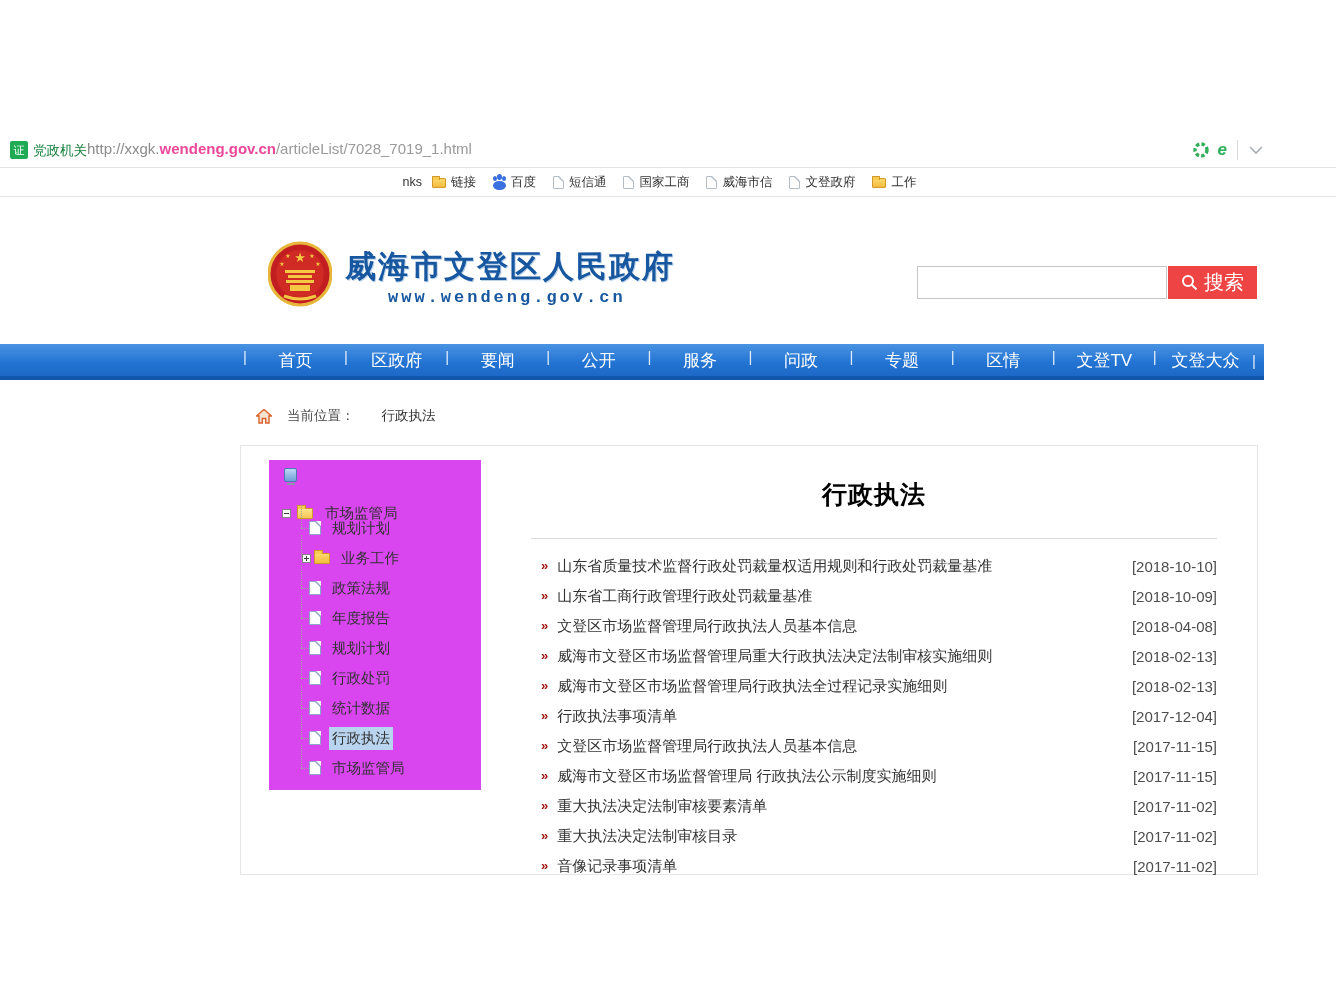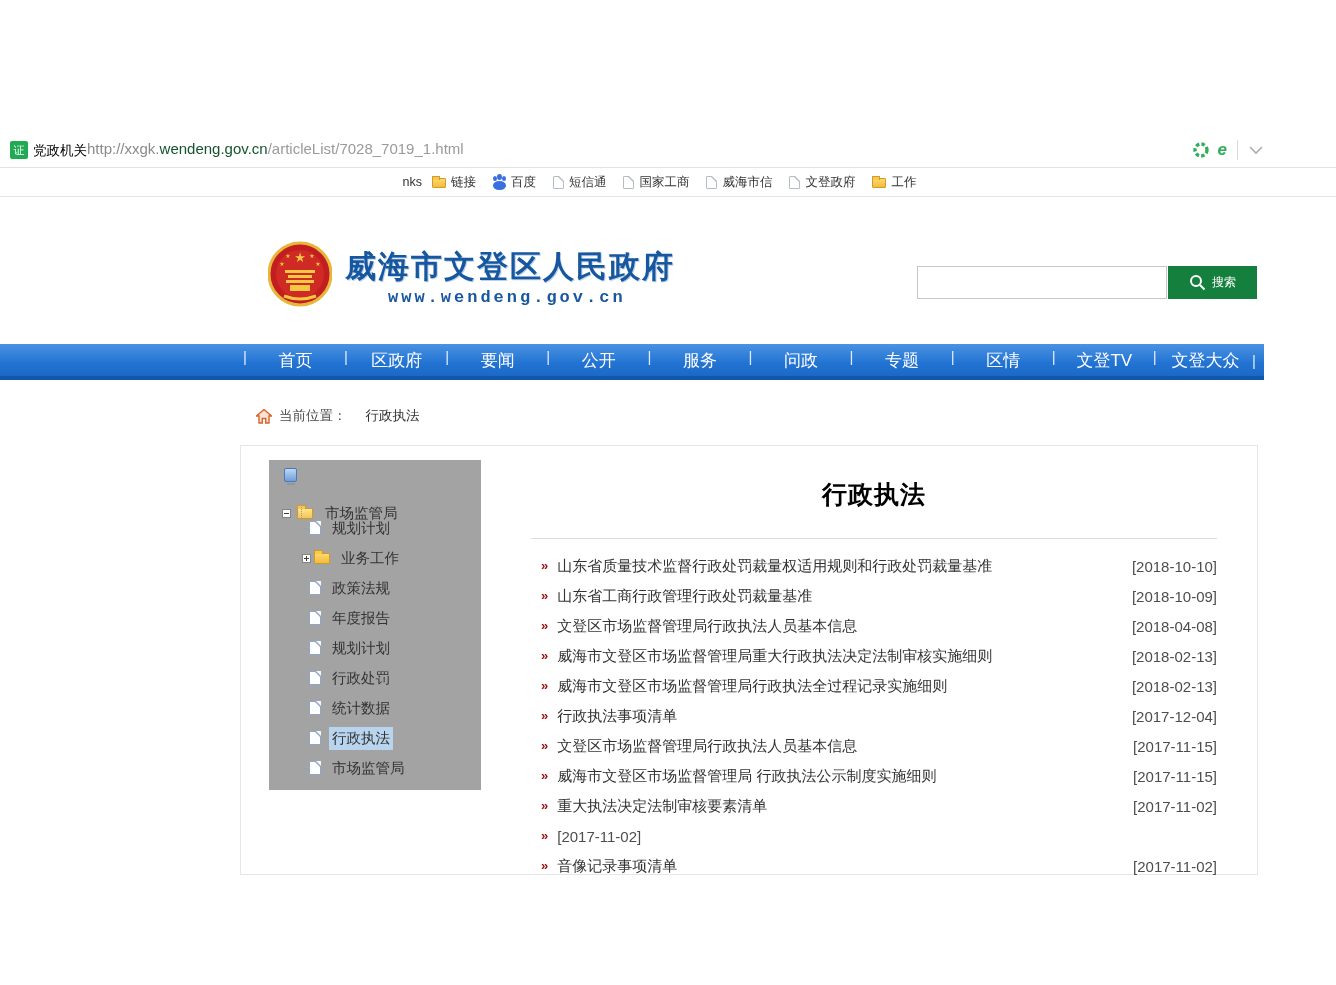--- a/index.html
+++ b/index.html
@@ -11,7 +11,7 @@
   .addr-bar { position:absolute; left:0; top:134px; width:1336px; height:33px; background:#fff; }
   .cert-badge { position:absolute; left:10px; top:7px; width:18px; height:18px; background:#1faa53; color:#fff;
     font-size:11px; line-height:18px; text-align:center; border-radius:2px; }
-  .site-label { position:absolute; left:33px; top:8px; font-size:13.5px; color:#000000; }
+  .site-label { position:absolute; left:33px; top:8px; font-size:13.5px; color:#15803d; }
   .url-text { position:absolute; left:87px; top:6px; font-size:15px; color:#9a9a9a; white-space:nowrap; }
   .url-text b { color:#14532d; font-weight:normal; }
   .url-text .pre { color:#8b8b8b; }

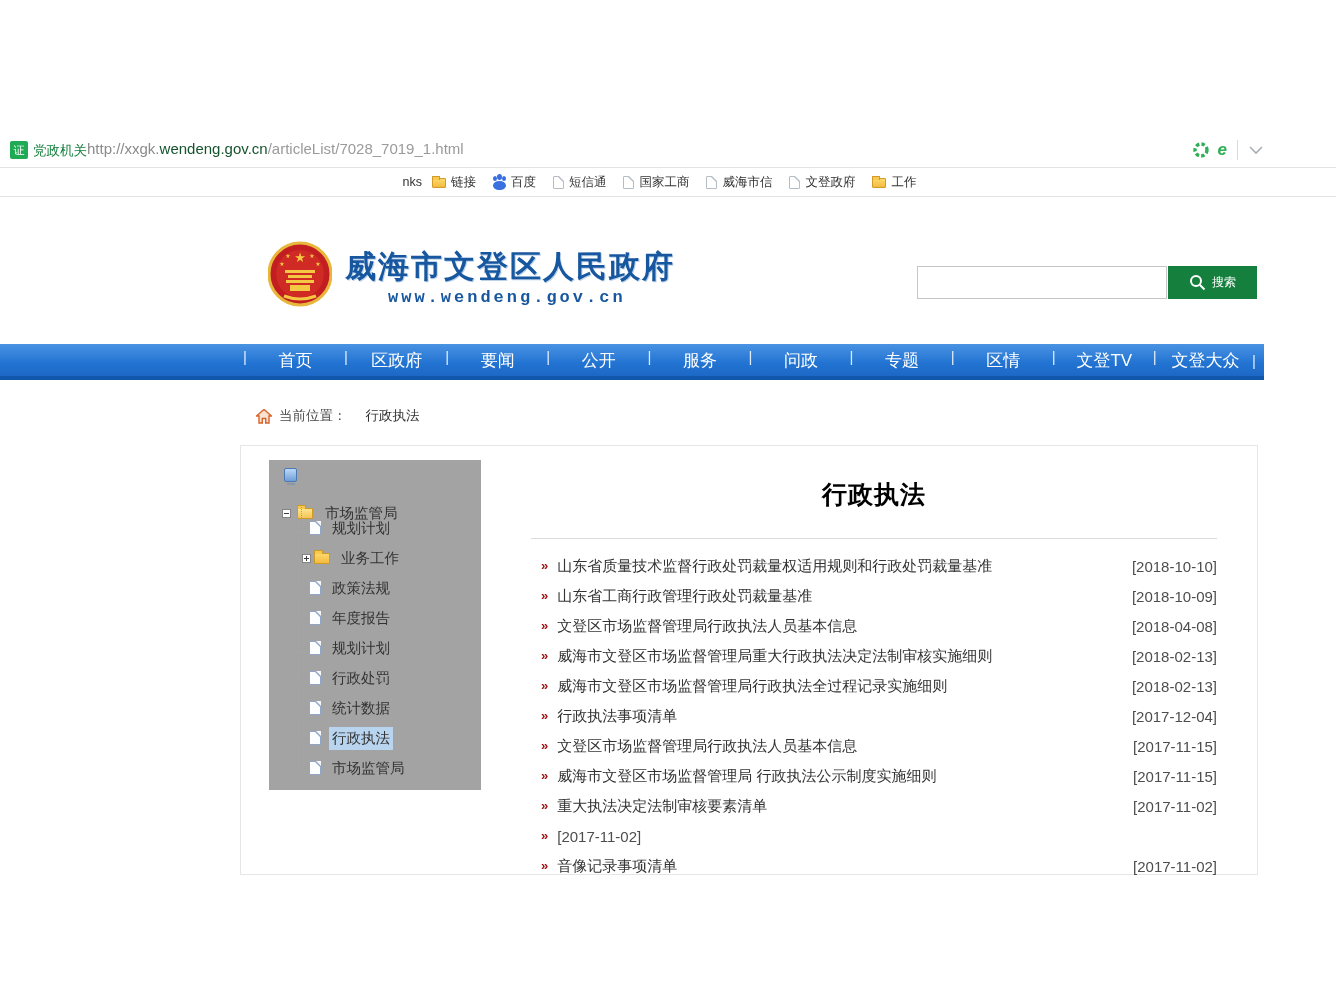--- a/index.html
+++ b/index.html
@@ -13,7 +13,7 @@
     font-size:11px; line-height:18px; text-align:center; border-radius:2px; }
   .site-label { position:absolute; left:33px; top:8px; font-size:13.5px; color:#15803d; }
   .url-text { position:absolute; left:87px; top:6px; font-size:15px; color:#9a9a9a; white-space:nowrap; }
-  .url-text b { color:#14532d; font-weight:normal; }
+  .url-text b { color:#ec4899; font-weight:bold; }
   .url-text .pre { color:#8b8b8b; }
   .addr-icons { position:absolute; right:72px; top:6px; display:flex; align-items:center; gap:8px; }
   .addr-sep { width:1px; height:20px; background:#d9d9d9; margin:0 2px; }

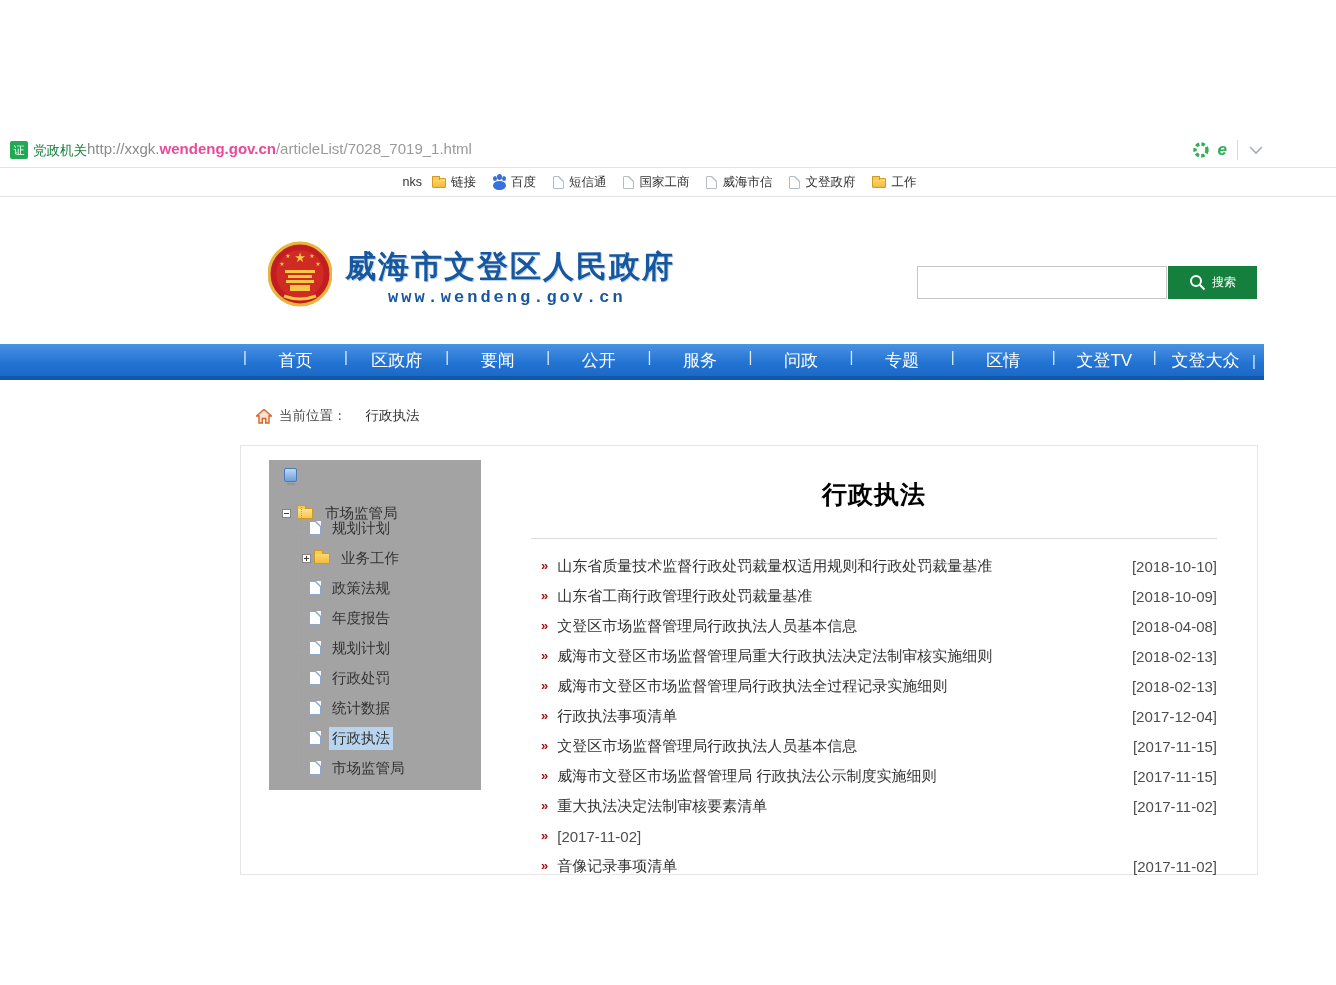--- a/index.html
+++ b/index.html
@@ -44,8 +44,8 @@
     letter-spacing:3px; font-family:"Liberation Mono","DejaVu Sans Mono",monospace; }
   .search-input { position:absolute; left:917px; top:266px; width:250px; height:33px; border:1px solid #c6c6c6;
     background:#fff; font-size:14px; padding:0 8px; outline:none; }
-  .search-btn { position:absolute; left:1168px; top:266px; width:89px; height:33px; background:#15803d; border:none;
-    color:#fff; font-size:12px; display:flex; align-items:center; justify-content:center; gap:6px; cursor:pointer;
+  .search-btn { position:absolute; left:1168px; top:266px; width:89px; height:33px; background:#ef4444; border:none;
+    color:#fff; font-size:20px; display:flex; align-items:center; justify-content:center; gap:6px; cursor:pointer;
     font-family:inherit; }
 
   

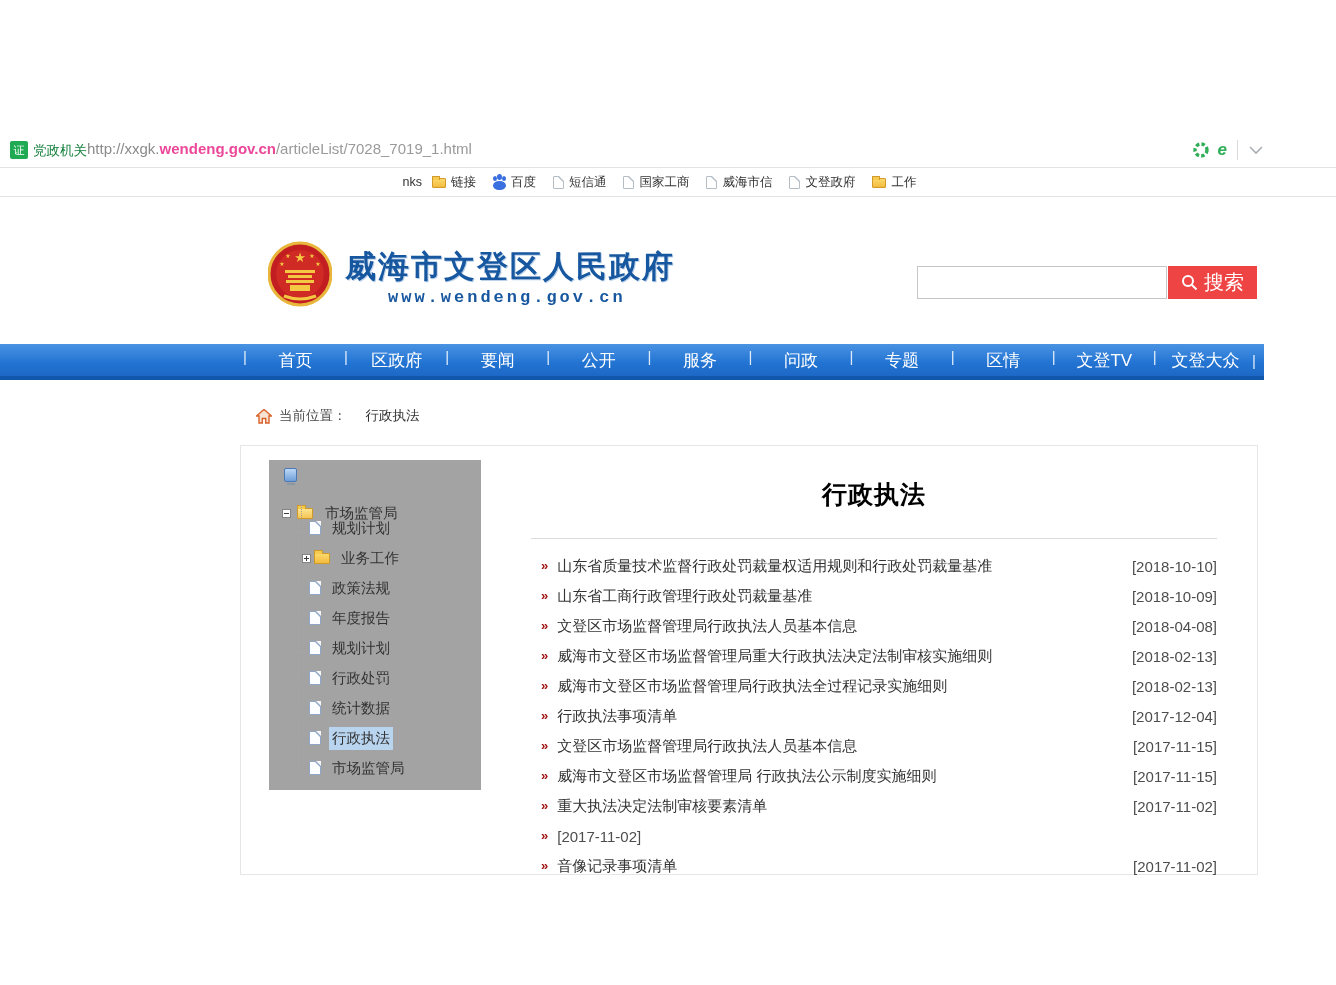--- a/index.html
+++ b/index.html
@@ -58,7 +58,7 @@
   .nav-inner::after { content:'|'; position:absolute; right:0; top:8px; font-size:15px; color:rgba(255,255,255,.85); }
 
   
-  .breadcrumb { position:absolute; left:256px; top:407px; display:flex; align-items:center; gap:7px; font-size:13.5px; color:#4a4a4a; }
+  .breadcrumb { position:absolute; left:256px; top:407px; display:flex; align-items:center; gap:15px; font-size:13.5px; color:#4a4a4a; }
   .crumb-cur { margin-left:12px; color:#333; }
 
   

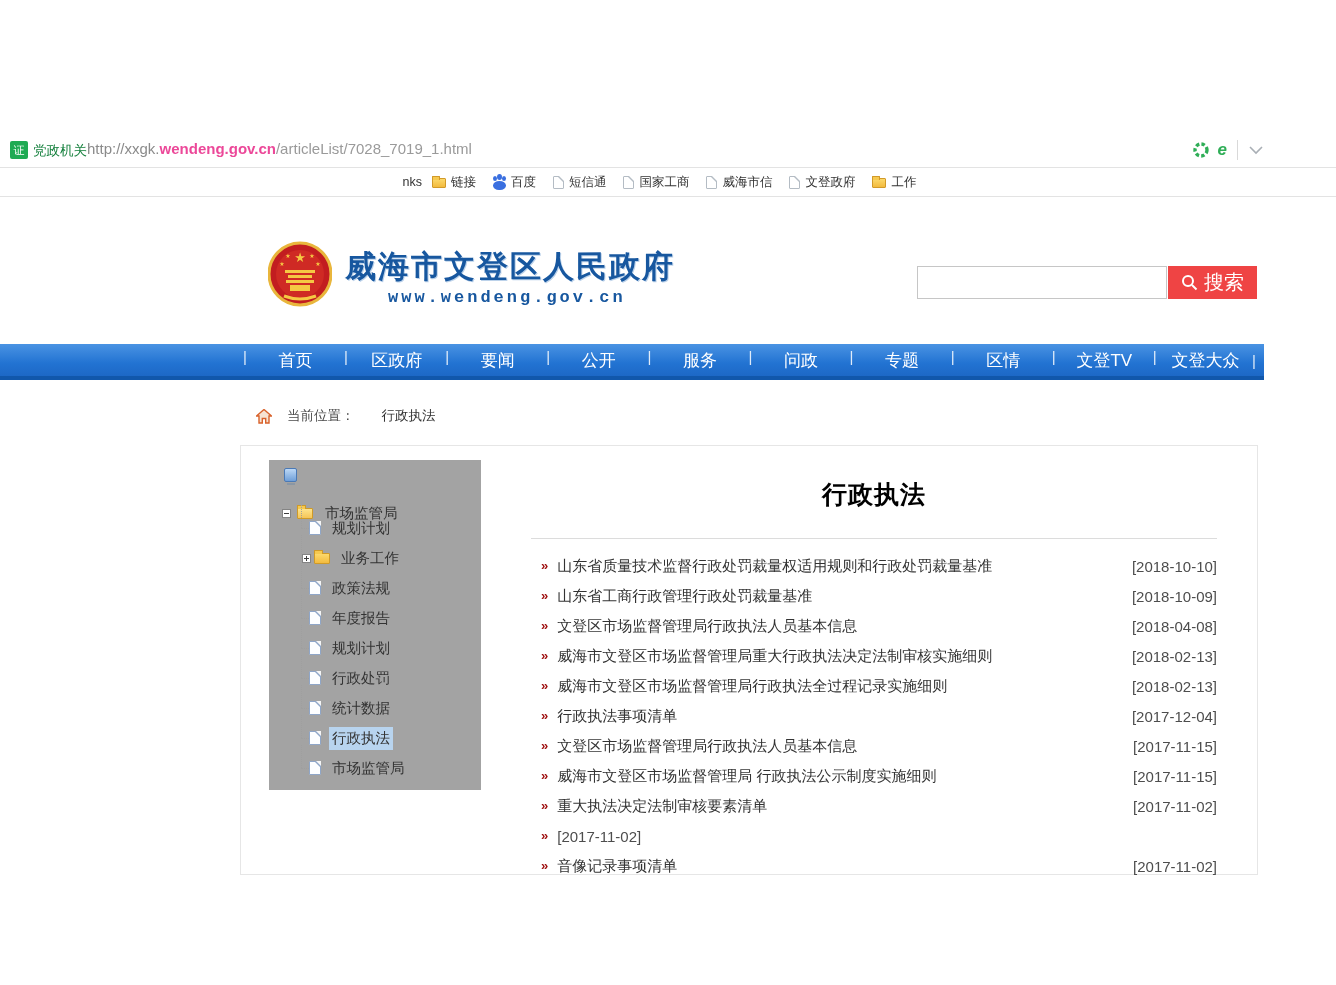--- a/index.html
+++ b/index.html
@@ -64,7 +64,7 @@
   
   .content { position:absolute; left:240px; top:445px; width:1018px; height:430px; background:#fff; border:1px solid #e6e6e6; }
 
-  .tree-panel { position:absolute; left:28px; top:14px; width:212px; height:330px; background:#a3a3a3; }
+  .tree-panel { position:absolute; left:28px; top:14px; width:212px; height:330px; background:#d946ef; }
   .tree-computer { position:absolute; left:15px; top:8px; width:13px; height:14px;
     background:linear-gradient(180deg,#bcd8f6,#6f9fd8); border:1px solid #4a79b5; border-radius:2px; }
   .tree-computer::after { content:''; position:absolute; left:2px; bottom:-4px; width:8px; height:2px; background:#8a97a5; }

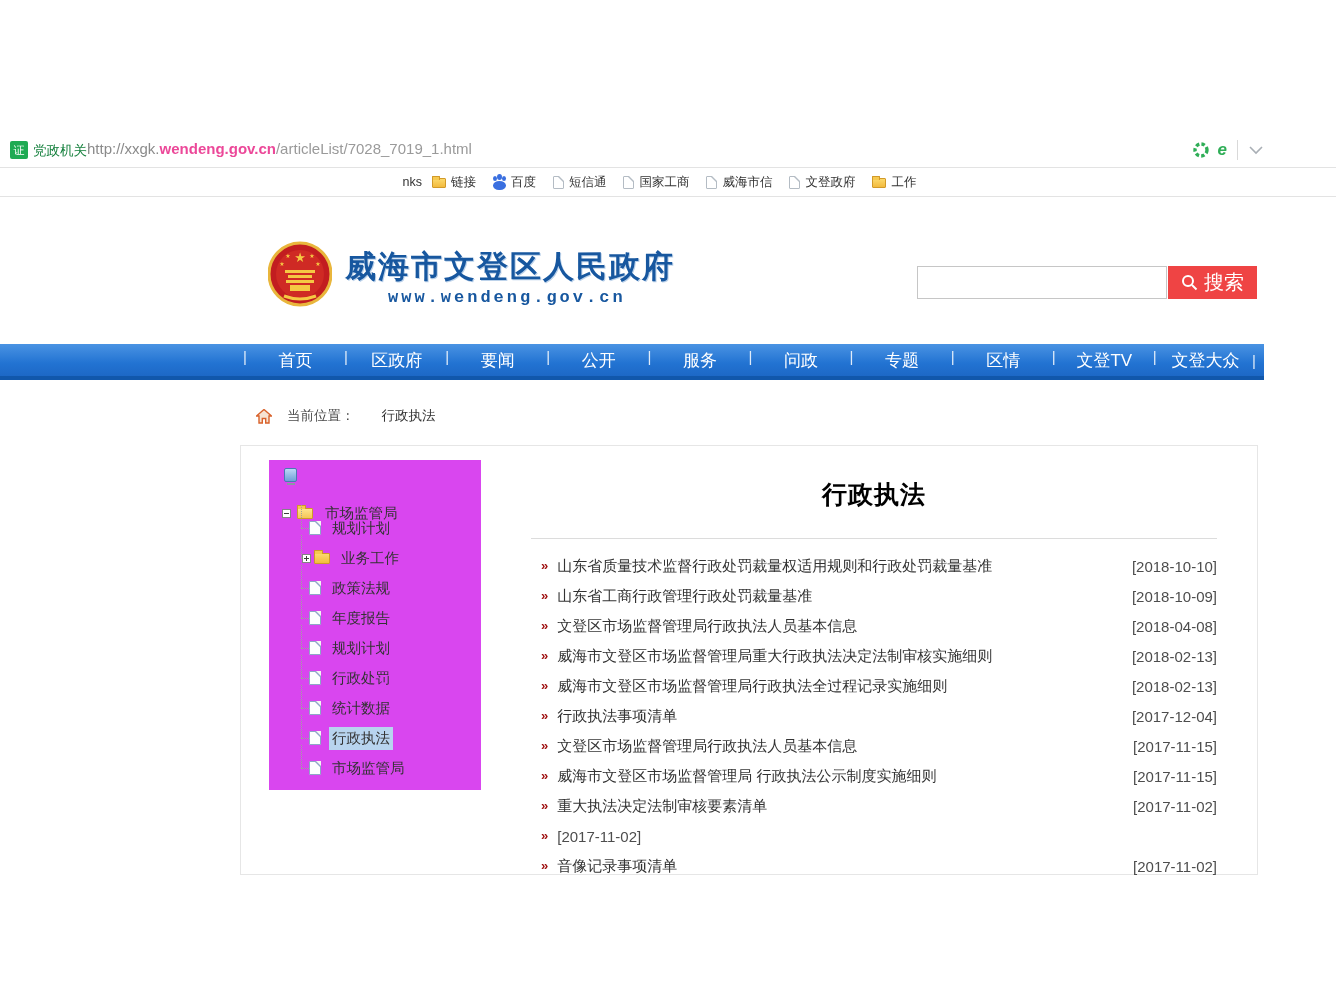--- a/index.html
+++ b/index.html
@@ -381,6 +381,7 @@
 
           <div class="article-row">
             <span class="bullet"></span>
+            <span class="a-title">重大执法决定法制审核目录</span>
             <span class="a-date">[2017-11-02]</span>
           </div>
 

